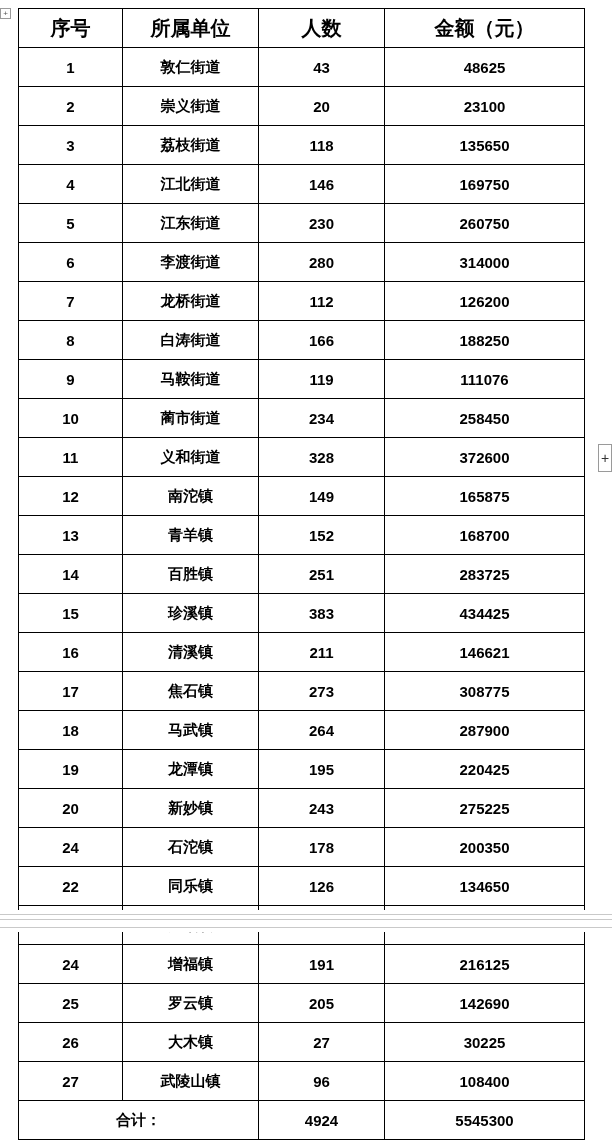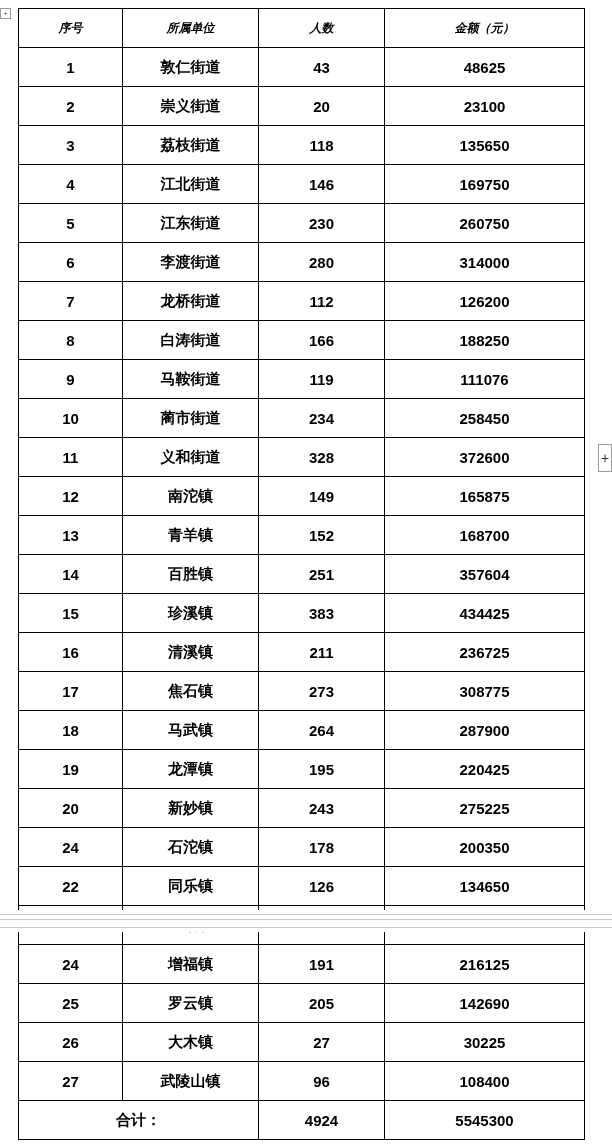--- a/index.html
+++ b/index.html
@@ -44,9 +44,8 @@
     box-sizing: border-box;
   }
   table.data-table thead th {
-    font-size: 12px;
+    font-size: 20px;
     font-weight: bold;
-    font-style: italic;
   }
   td.num-cell {
     text-align: center;

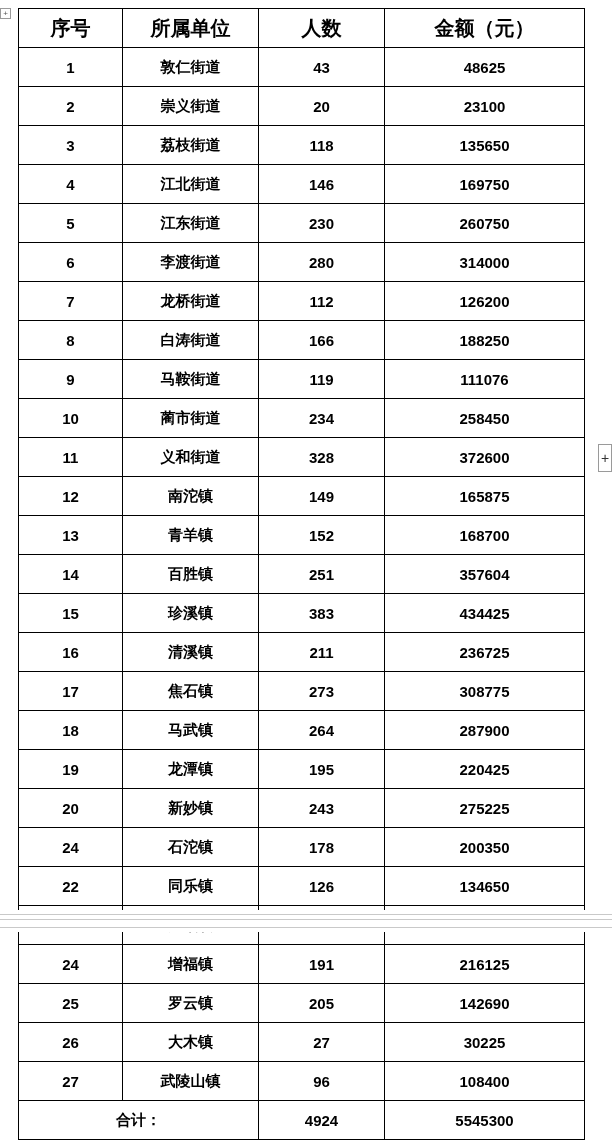--- a/index.html
+++ b/index.html
@@ -217,7 +217,7 @@
           <td class="num-cell">14</td>
           <td>百胜镇</td>
           <td class="num-cell">251</td>
-          <td class="amount-cell">357604</td>
+          <td class="amount-cell">283725</td>
         </tr>
         <tr>
           <td class="num-cell">15</td>

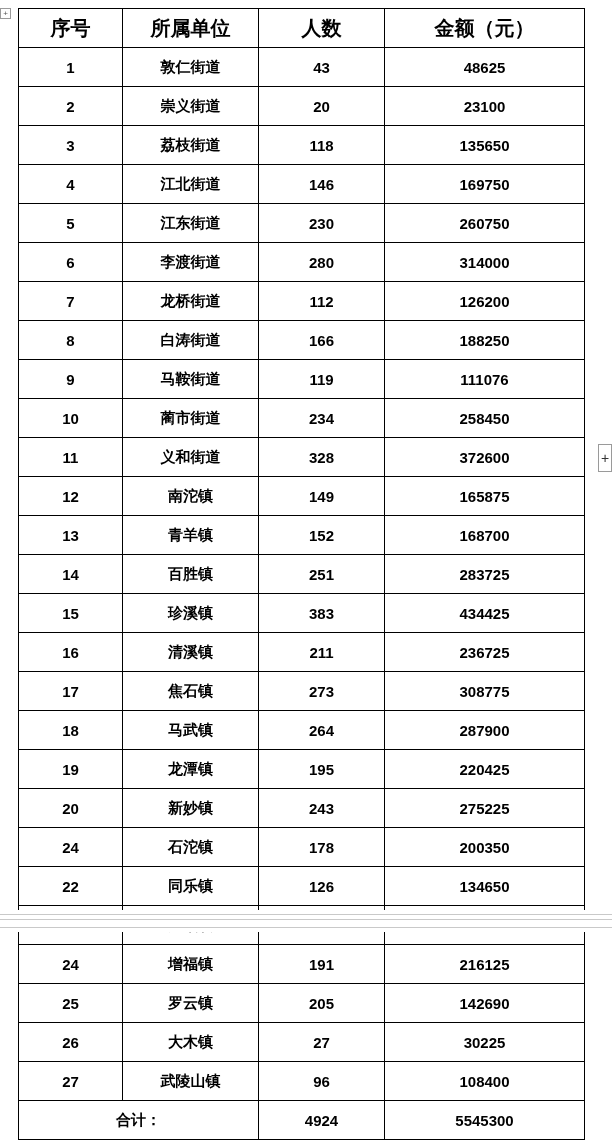--- a/index.html
+++ b/index.html
@@ -229,7 +229,7 @@
           <td class="num-cell">16</td>
           <td>清溪镇</td>
           <td class="num-cell">211</td>
-          <td class="amount-cell">236725</td>
+          <td class="amount-cell">146621</td>
         </tr>
         <tr>
           <td class="num-cell">17</td>

